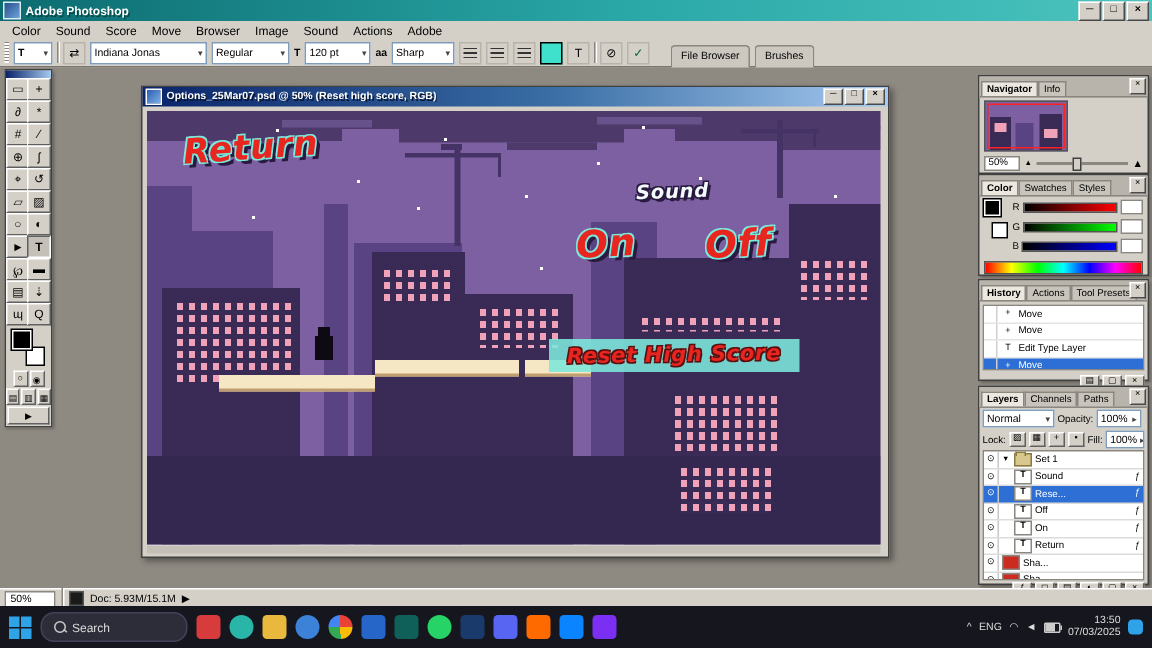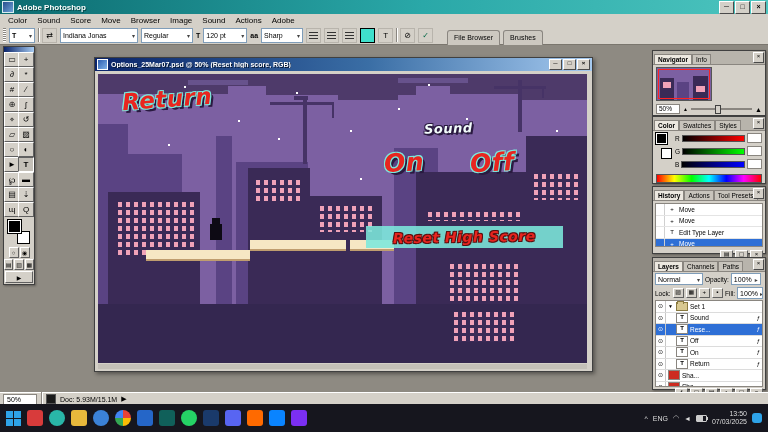--- a/index.html
+++ b/index.html
@@ -64,7 +64,7 @@
   .gt-off{left:372px;top:74px;font-size:25px;transform:rotate(-3deg)}
   .gt-sound{left:326px;top:47px;font-size:13px;color:#f2fbfb;transform:rotate(-2deg);
       text-shadow:-1px -1px 0 #2a1a40,1px -1px 0 #2a1a40,-1px 1px 0 #2a1a40,1px 1px 0 #2a1a40,2px 2px 0 #2a1a40}
-  .resetbar{position:absolute;left:268px;top:152px;width:197px;height:22px;background:rgba(124,232,220,0.88);display:flex;align-items:center;justify-content:center}
+  .resetbar{position:absolute;left:268px;top:152px;width:167px;height:22px;background:rgba(124,232,220,0.88);display:flex;align-items:center;justify-content:center}
   .gt-reset{position:static;font-size:14px;transform:rotate(-1deg);text-shadow:-1px -1px 0 #5a1010,1px -1px 0 #5a1010,-1px 1px 0 #5a1010,1px 1px 0 #5a1010}
 
   

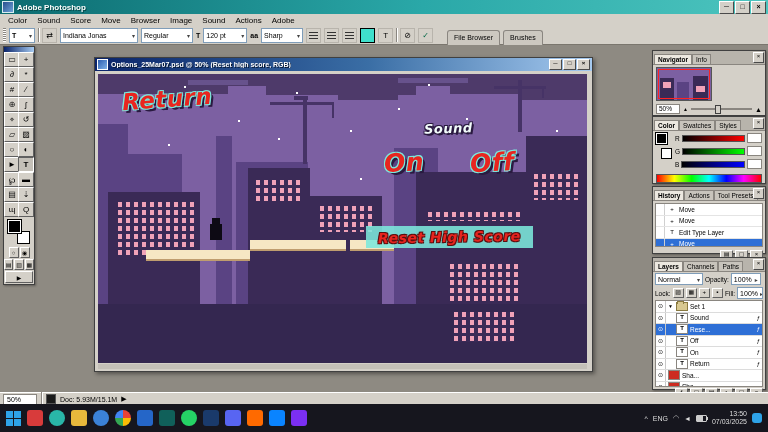--- a/index.html
+++ b/index.html
@@ -555,6 +555,10 @@
           <i></i>
         </div>
     </div>
+    <div class="searchpill">
+      <span class="mag"></span>
+      <span>Search</span>
+    </div>
     <div class="tbapps">
       <span class="tbapp" style="background:#d83b3b"></span>
       <span class="tbapp" style="background:#29b6a8;border-radius:50%"></span>

